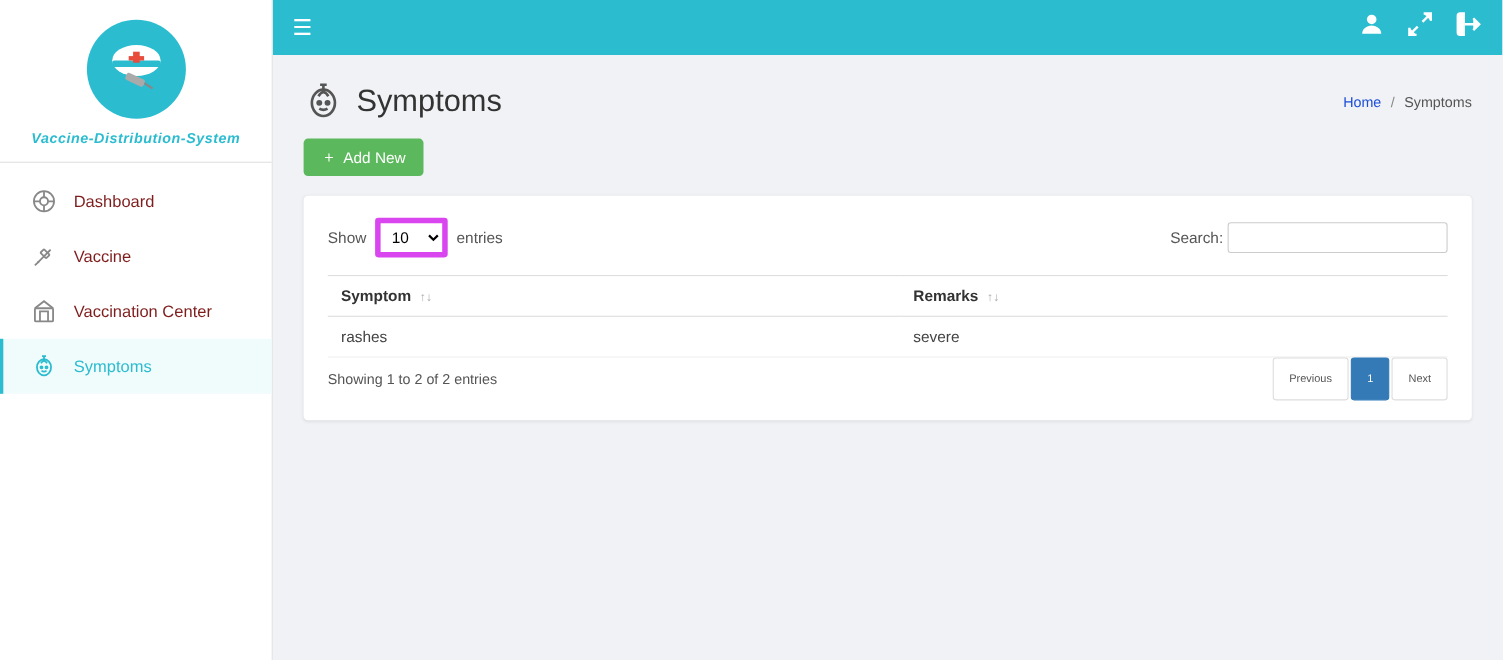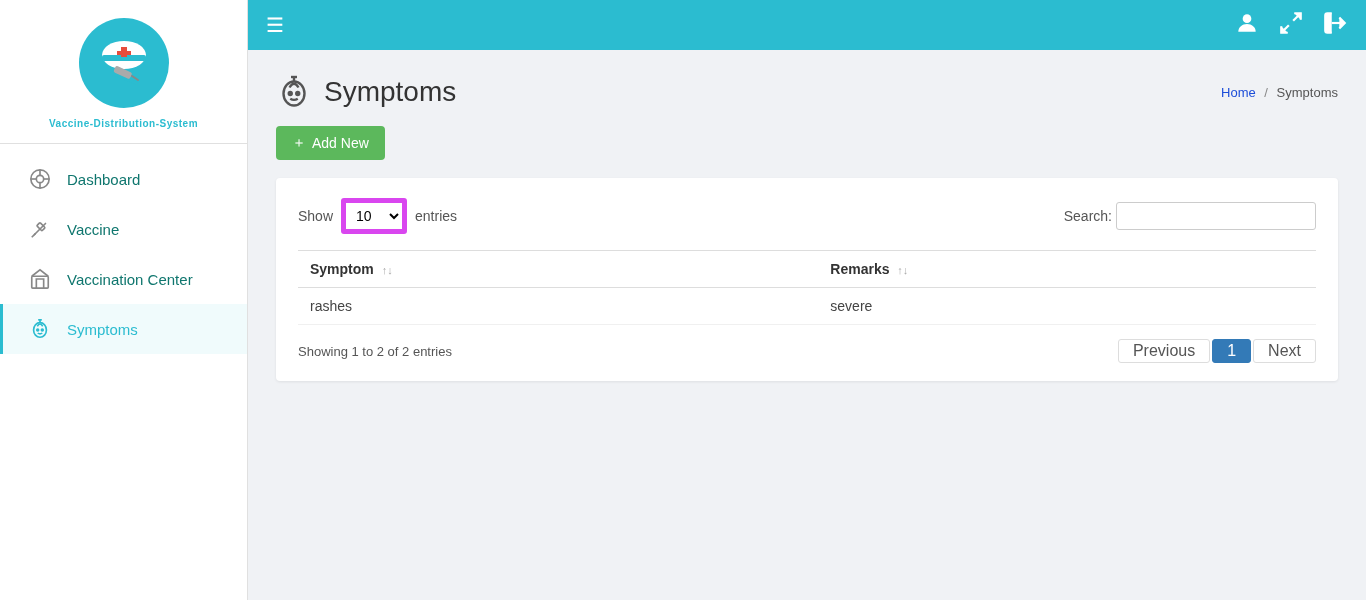--- a/index.html
+++ b/index.html
@@ -39,11 +39,12 @@
       height: 60px;
     }
     .logo-text {
-      font-size: 10px;
+      font-size: 13px;
       font-weight: bold;
       color: #2bbcd0;
       text-align: left;
       letter-spacing: 0.5px;
+      font-style: italic;
     }
     .nav-items {
       width: 100%;

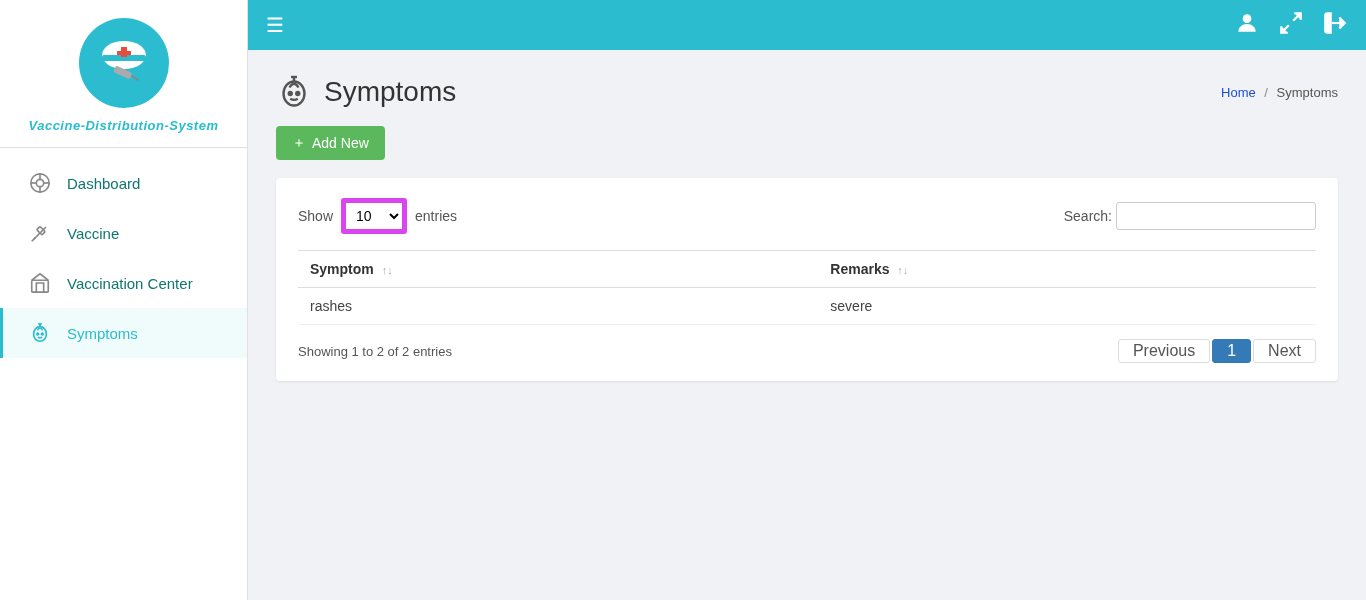--- a/index.html
+++ b/index.html
@@ -55,7 +55,7 @@
       align-items: center;
       padding: 12px 24px;
       cursor: pointer;
-      color: #0f766e;
+      color: #7f1d1d;
       font-size: 15px;
       gap: 14px;
       border-left: 3px solid transparent;

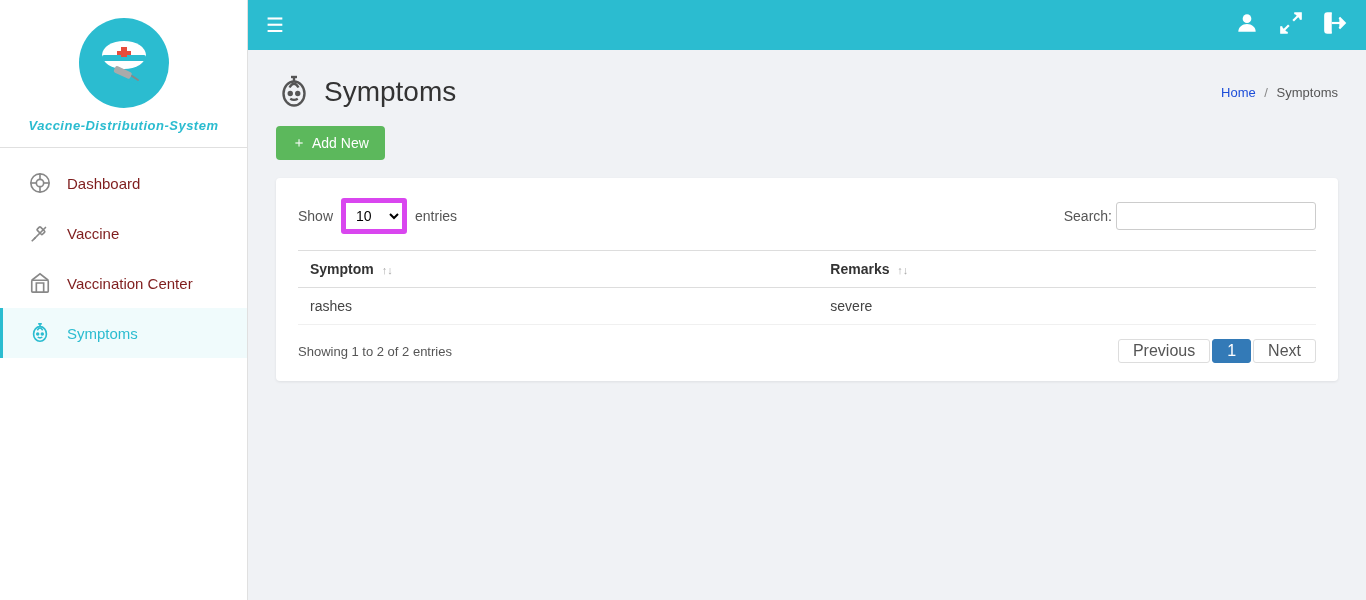--- a/index.html
+++ b/index.html
@@ -243,7 +243,6 @@
       display: flex;
       align-items: center;
       justify-content: space-between;
-      margin-top: 14px;
     }
     .showing-text {
       font-size: 13px;

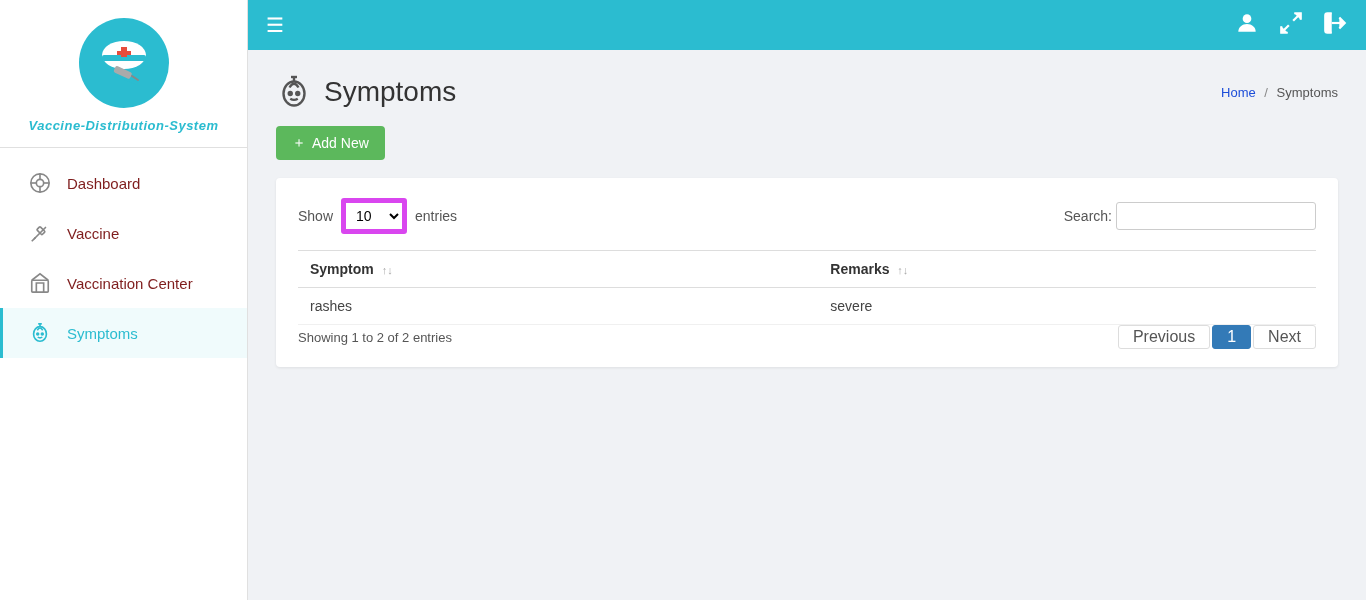--- a/index.html
+++ b/index.html
@@ -254,8 +254,8 @@
       gap: 2px;
     }
     .btn-page {
-      padding: 2px 14px;
-      font-size: 16px;
+      padding: 13px 14px;
+      font-size: 10px;
       border: 1px solid #ddd;
       background: #fff;
       cursor: pointer;

